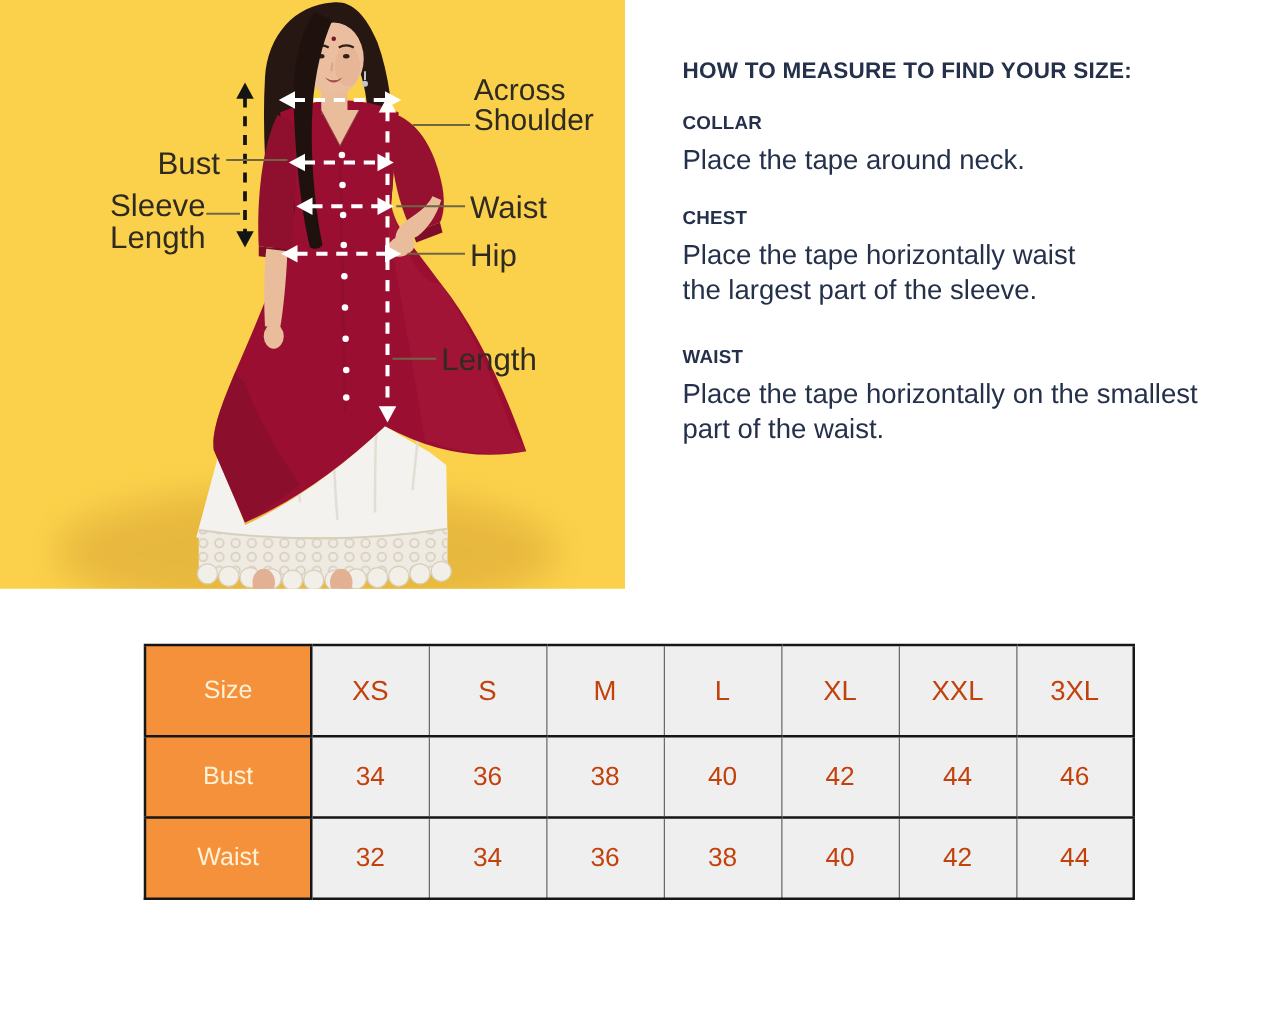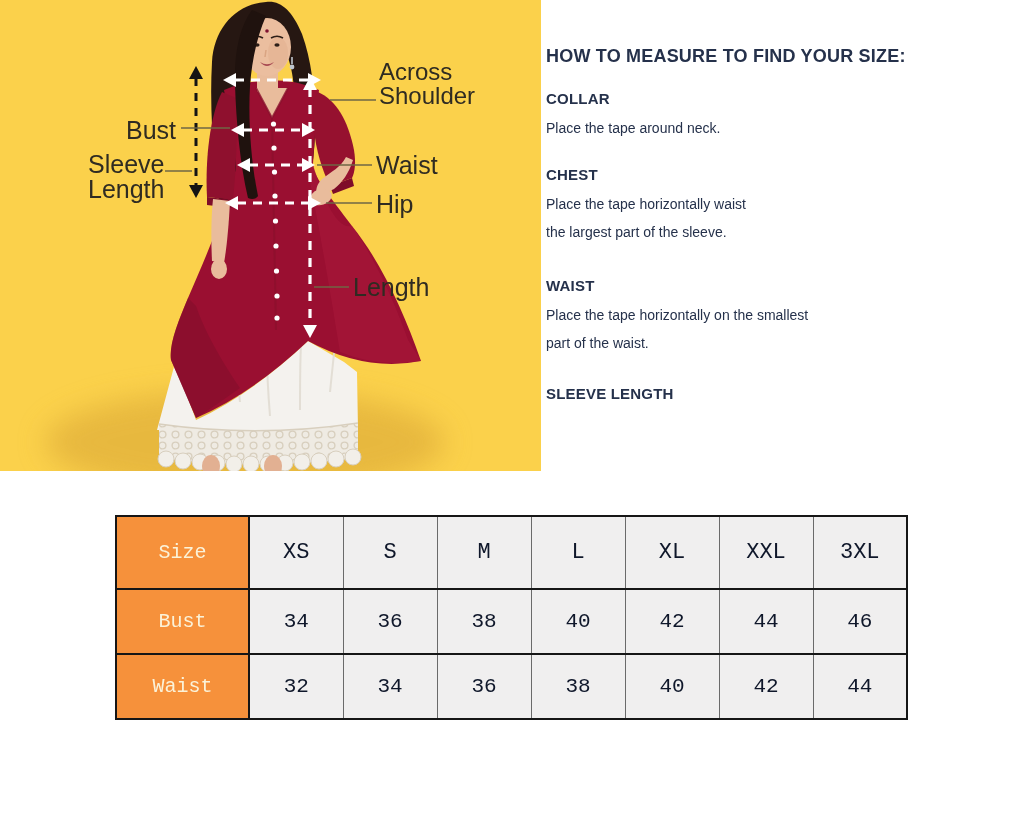--- a/index.html
+++ b/index.html
@@ -6,7 +6,7 @@
   .page{position:relative;width:1024px;height:820px;background:#ffffff;overflow:hidden;
         font-family:"Liberation Sans",sans-serif;}
   
-  .photo-panel{position:absolute;left:0;top:0;width:541px;height:471px;background:#FBD14B;overflow:hidden;}
+  .photo-panel{position:absolute;left:0;top:0;width:500px;height:471px;background:#FBD14B;overflow:hidden;}
   .photo-panel svg{position:absolute;left:0;top:0;}
   .fig-label{font-family:"Liberation Sans",sans-serif;fill:#2F2B22;}
   

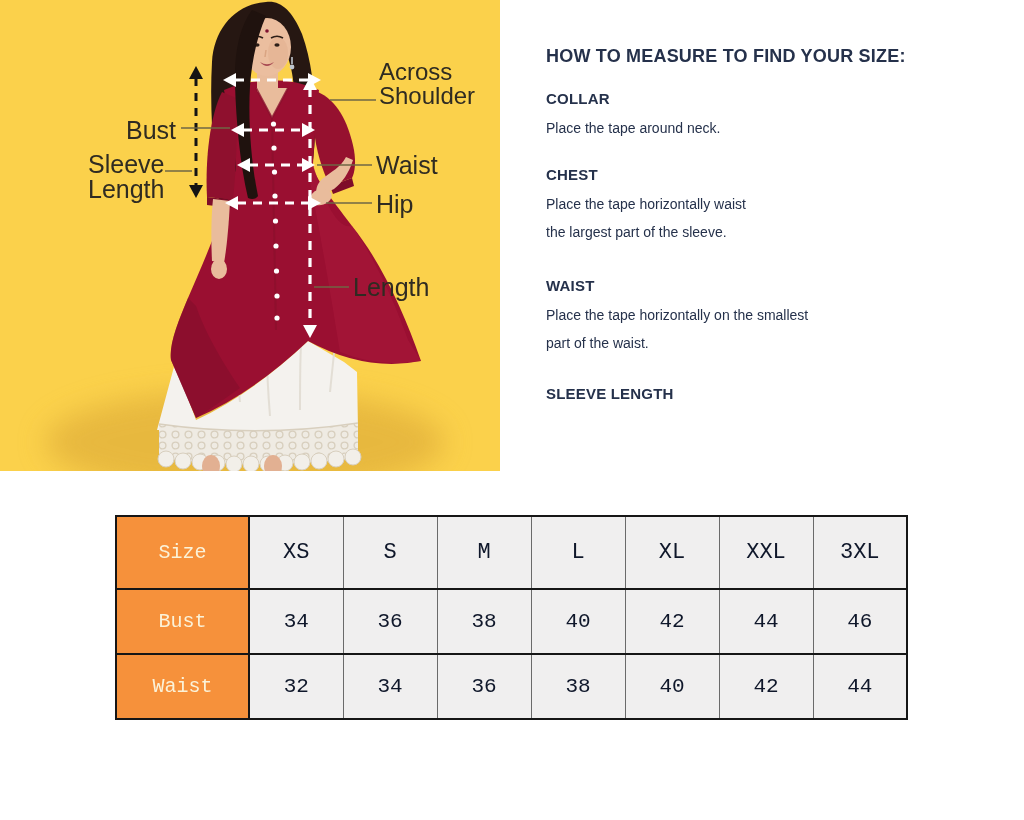--- a/index.html
+++ b/index.html
@@ -14,7 +14,7 @@
   .howto-title{position:absolute;top:46px;left:0;font-size:18px;font-weight:bold;letter-spacing:.2px;margin:0;}
   .sec{position:absolute;left:0;width:100%;}
   .sec h3{margin:0;font-size:15px;font-weight:bold;letter-spacing:.2px;}
-  .sec p{margin:7px 0 0 0;font-size:14px;line-height:28px;font-weight:400;}
+  .sec p{margin:7px 0 0 0;font-size:22px;line-height:28px;font-weight:400;}
   .sec p span{display:block;}
   
   .size-table-wrap{position:absolute;left:115px;top:515px;font-family:Liberation Mono, monospace;}

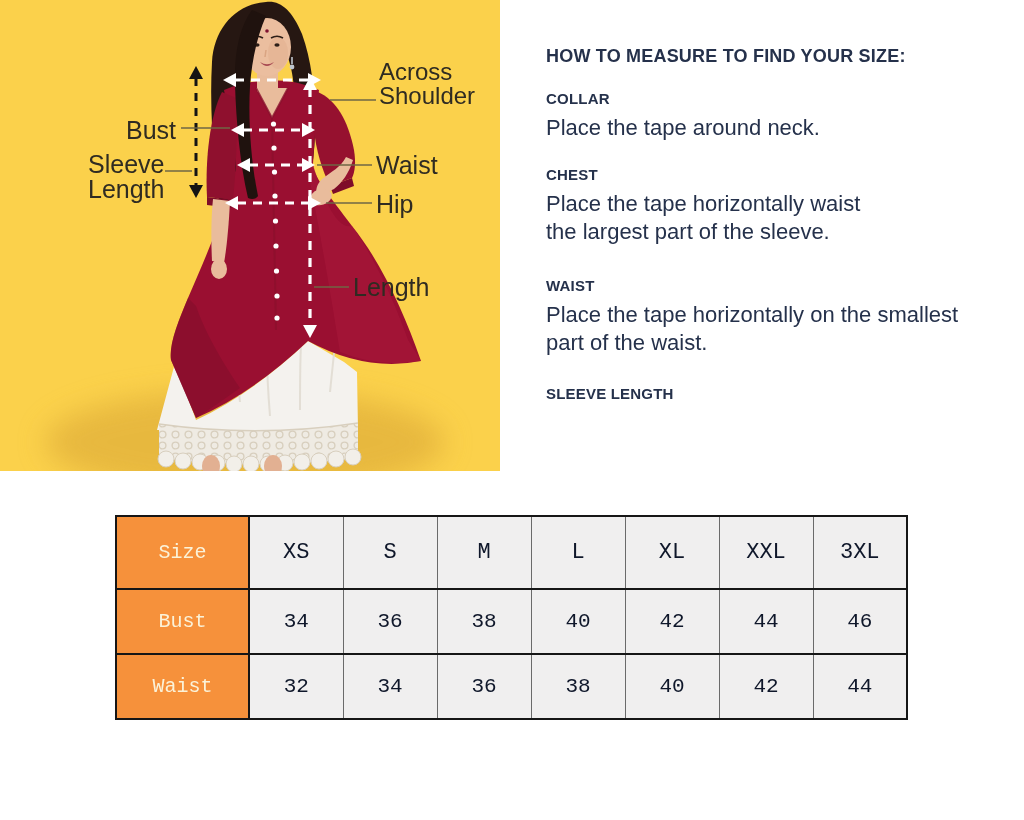--- a/index.html
+++ b/index.html
@@ -225,7 +225,6 @@
     </div>
 
     <div class="sec" style="top:385px">
-      <h3>SLEEVE LENGTH</h3>
     </div>
   </div>
 

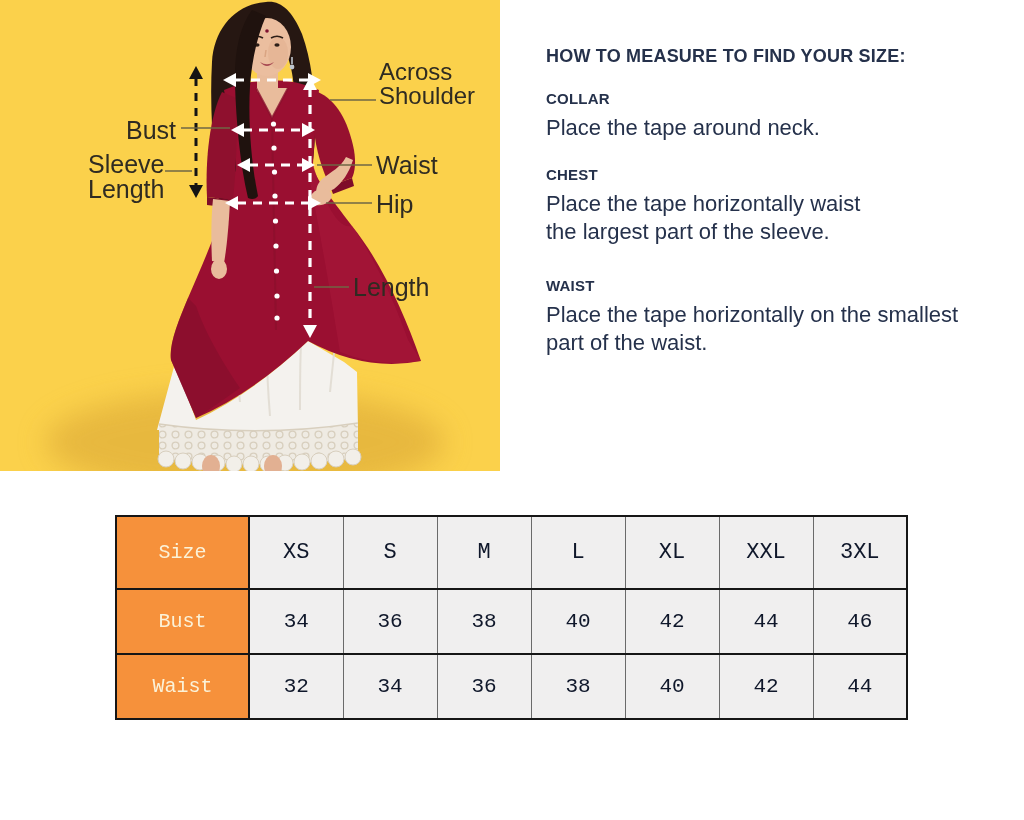--- a/index.html
+++ b/index.html
@@ -17,7 +17,7 @@
   .sec p{margin:7px 0 0 0;font-size:22px;line-height:28px;font-weight:400;}
   .sec p span{display:block;}
   
-  .size-table-wrap{position:absolute;left:115px;top:515px;font-family:Liberation Mono, monospace;}
+  .size-table-wrap{position:absolute;left:115px;top:515px;}
   table.size-table{border-collapse:collapse;table-layout:fixed;width:793px;}
   .size-table td{text-align:center;vertical-align:middle;border-top:2px solid #161616;border-left:1px solid #6a6a6a;}
   .size-table tr td:first-child{border-left:none;}

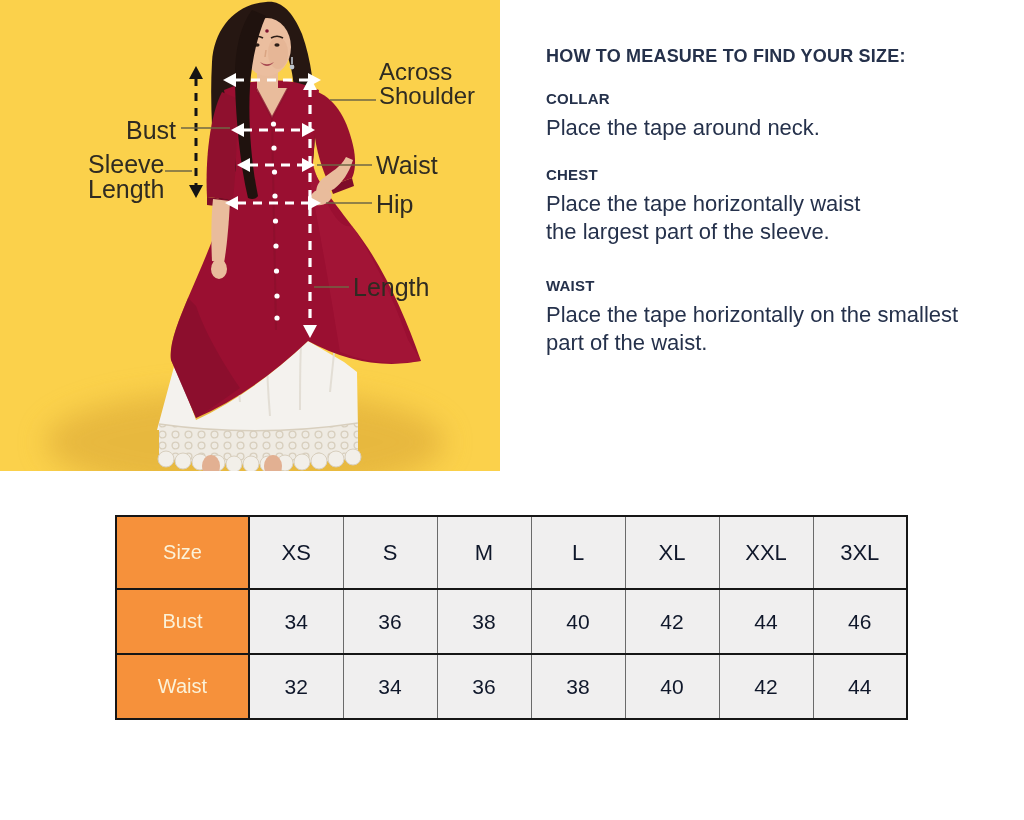--- a/index.html
+++ b/index.html
@@ -28,7 +28,7 @@
   .size-table .r2 td{height:61px;}
   .size-table .r3 td{height:60px;}
   td.lab{background:#F6913B;color:#FBF2D8;font-size:20px;}
-  td.val{background:#F0EFEF;color:#0f172a;font-size:21px;}
+  td.val{background:#F0EFEF;color:#c2410c;font-size:21px;}
   .r0 td.val{font-size:22px;}
 </style>
 </head>

